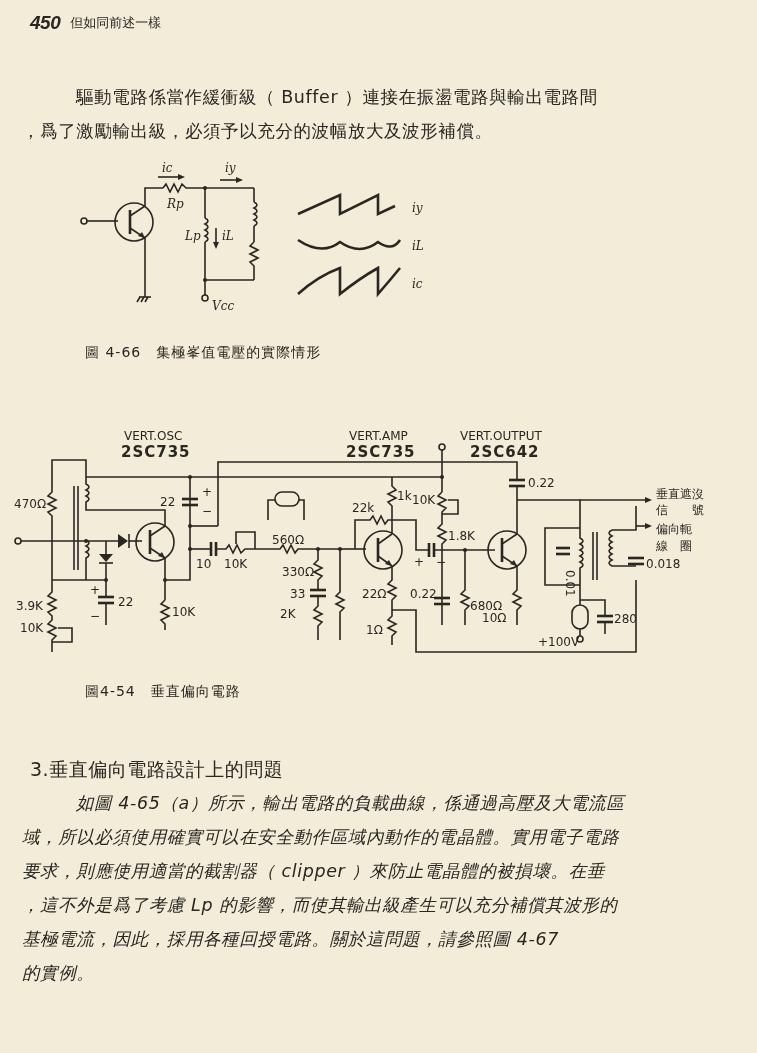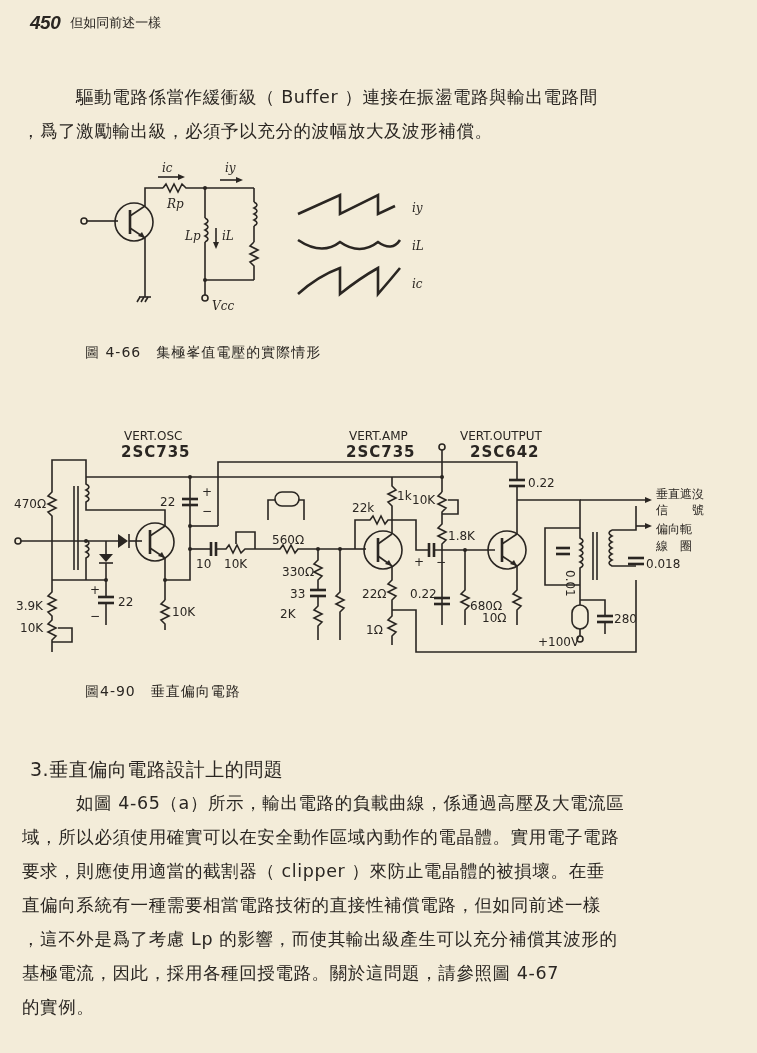--- a/index.html
+++ b/index.html
@@ -278,7 +278,7 @@
   <line class="w" x1="605" y1="202" x2="605" y2="214"></line>
   <text class="lbl" x="614" y="203">280</text>
 </svg>
-<div class="caption" style="left:77px;top:683px;">圖4-90　垂直偏向電路</div>
+<div class="caption" style="left:77px;top:683px;">圖4-54　垂直偏向電路</div>
 
 <div class="section-title">3.垂直偏向電路設計上的問題</div>
 <div class="para" style="top:786px;">

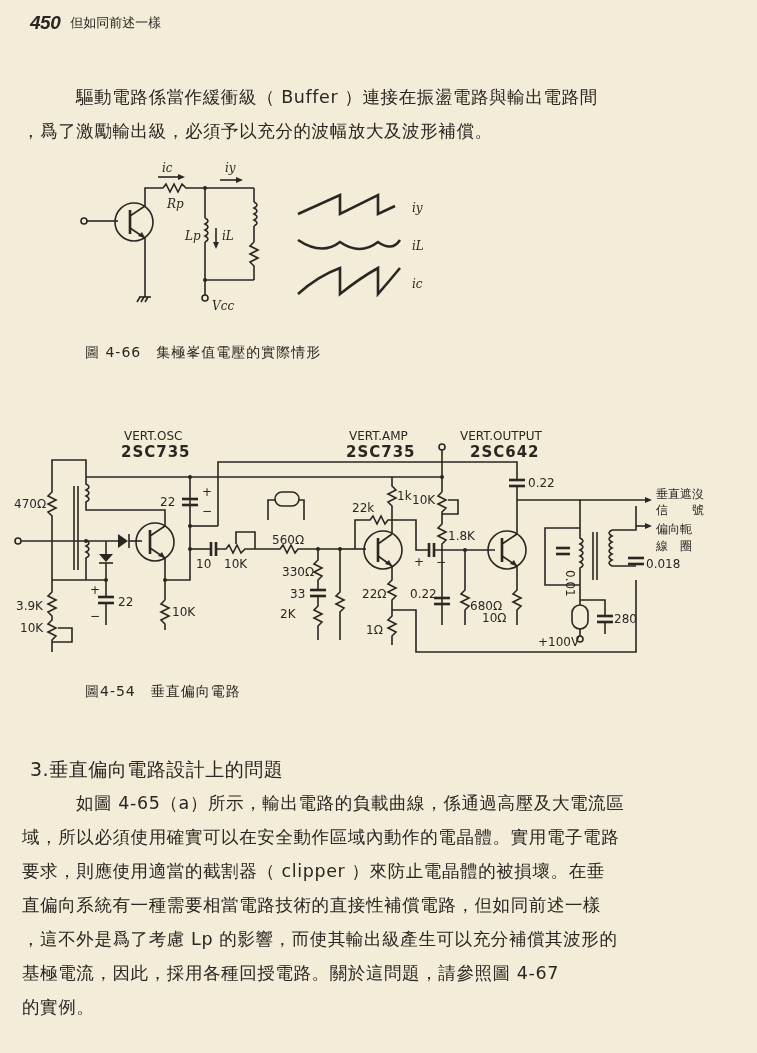--- a/index.html
+++ b/index.html
@@ -281,7 +281,7 @@
 <div class="caption" style="left:77px;top:683px;">圖4-54　垂直偏向電路</div>
 
 <div class="section-title">3.垂直偏向電路設計上的問題</div>
-<div class="para" style="top:786px;">
+<div class="para" style="top:786px;font-style:italic;">
   <p class="indent">如圖 4-65（a）所示，輸出電路的負載曲線，係通過高壓及大電流區</p>
   <p>域，所以必須使用確實可以在安全動作區域內動作的電晶體。實用電子電路</p>
   <p>要求，則應使用適當的截割器（ clipper ）來防止電晶體的被損壞。在垂</p>

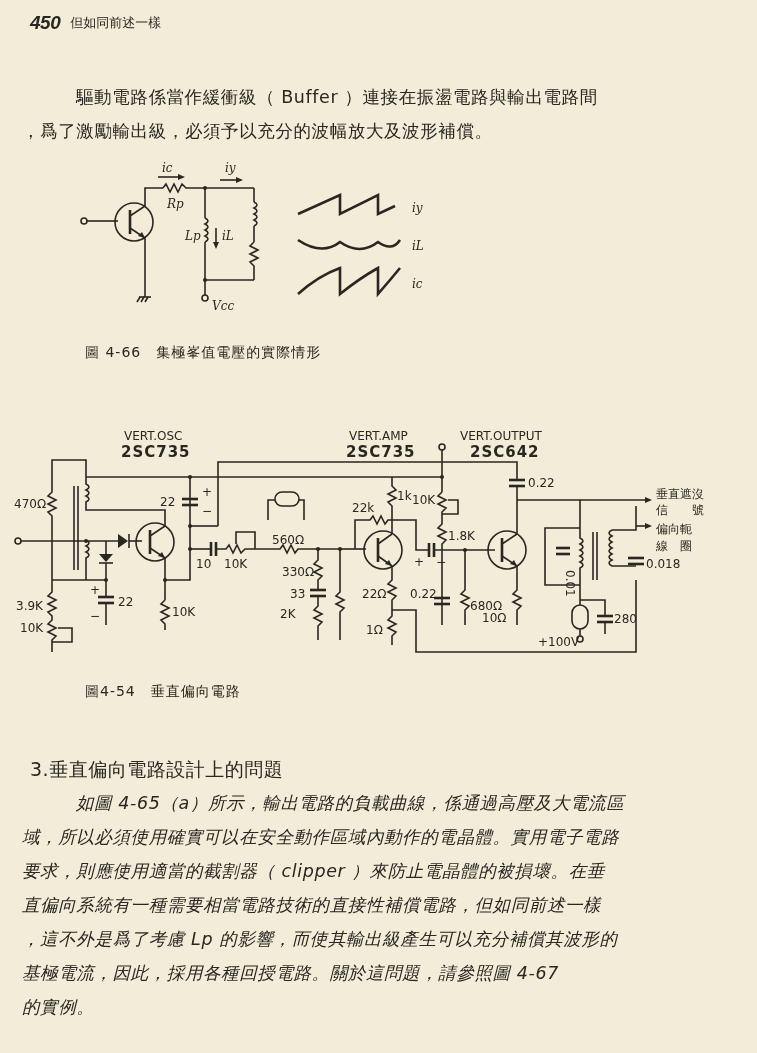--- a/index.html
+++ b/index.html
@@ -285,7 +285,6 @@
   <p class="indent">如圖 4-65（a）所示，輸出電路的負載曲線，係通過高壓及大電流區</p>
   <p>域，所以必須使用確實可以在安全動作區域內動作的電晶體。實用電子電路</p>
   <p>要求，則應使用適當的截割器（ clipper ）來防止電晶體的被損壞。在垂</p>
-  <p>直偏向系統有一種需要相當電路技術的直接性補償電路，但如同前述一樣</p>
   <p>，這不外是爲了考慮 Lp 的影響，而使其輸出級產生可以充分補償其波形的</p>
   <p>基極電流，因此，採用各種回授電路。關於這問題，請參照圖 4-67</p>
   <p>的實例。</p>

